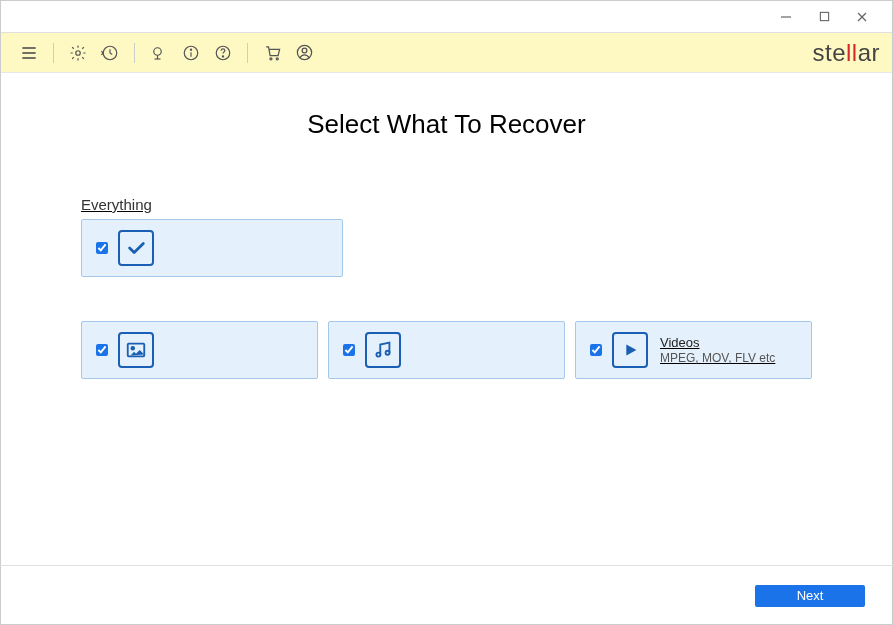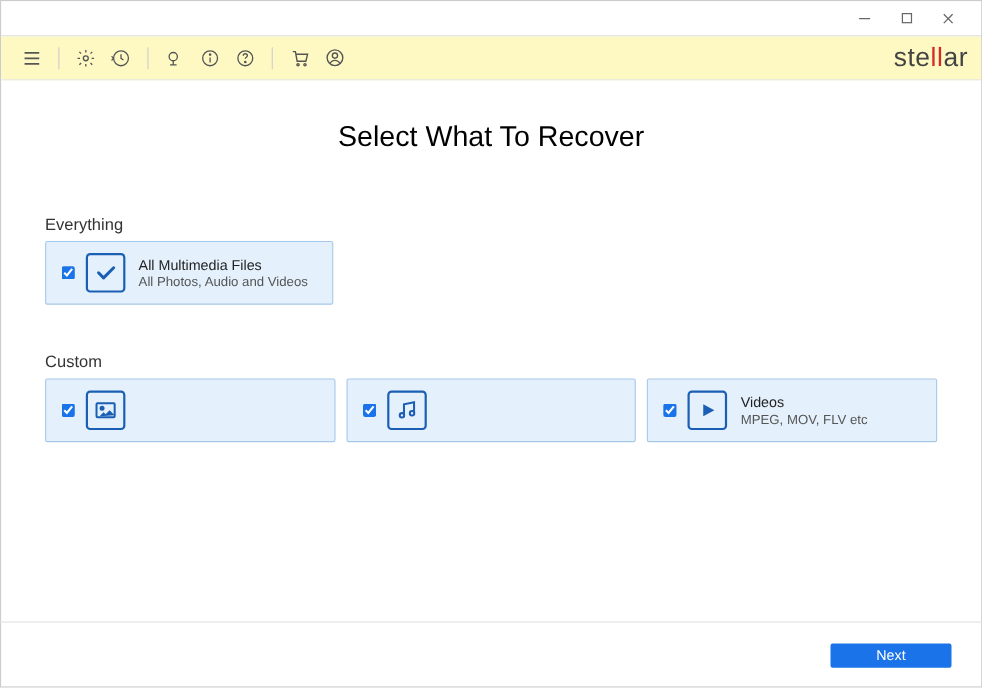--- a/index.html
+++ b/index.html
@@ -19,7 +19,7 @@
   
   .main-heading { text-align: center; font-size: 26px; font-weight: 400; color: #000; margin-top: 36px; margin-bottom: 56px; }
   
-  .content { padding: 0 40px; }
+  .content { padding: 0 80px; text-decoration: underline; }
   .section-label { font-size: 15px; color: #333; margin-bottom: 6px; }
   
   .card-row { display: flex; gap: 10px; margin-bottom: 44px; }

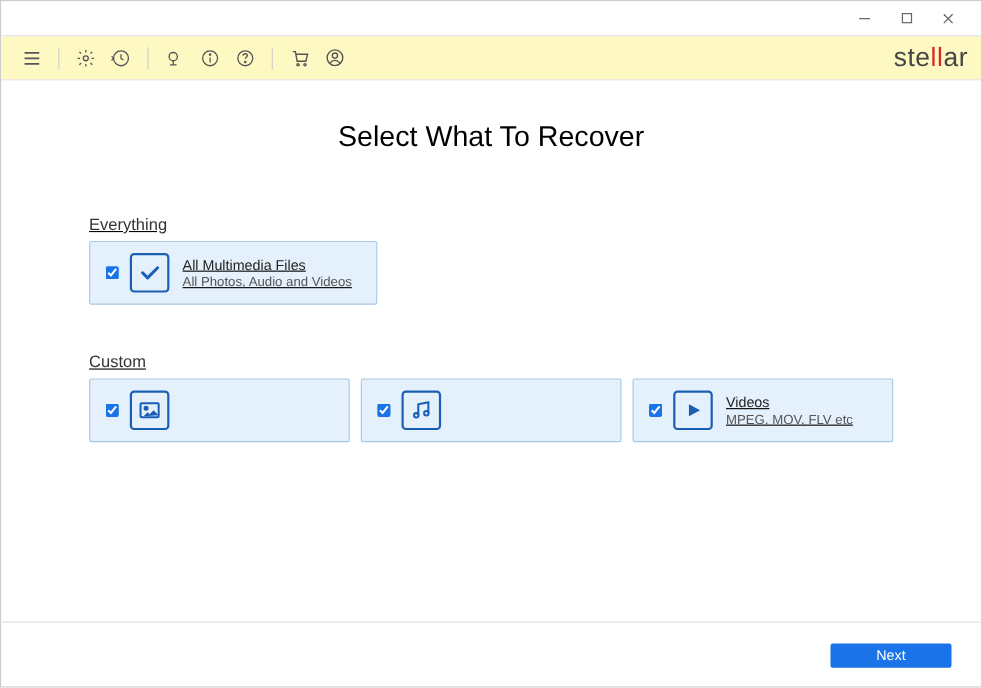--- a/index.html
+++ b/index.html
@@ -136,10 +136,6 @@
             <polyline points="5 12 10 17 20 7"></polyline>
           </svg>
       </div>
-      <div class="text">
-        <div class="title">All Multimedia Files</div>
-        <div class="sub">All Photos, Audio and Videos</div>
-      </div>
     </div>
   </div>
 

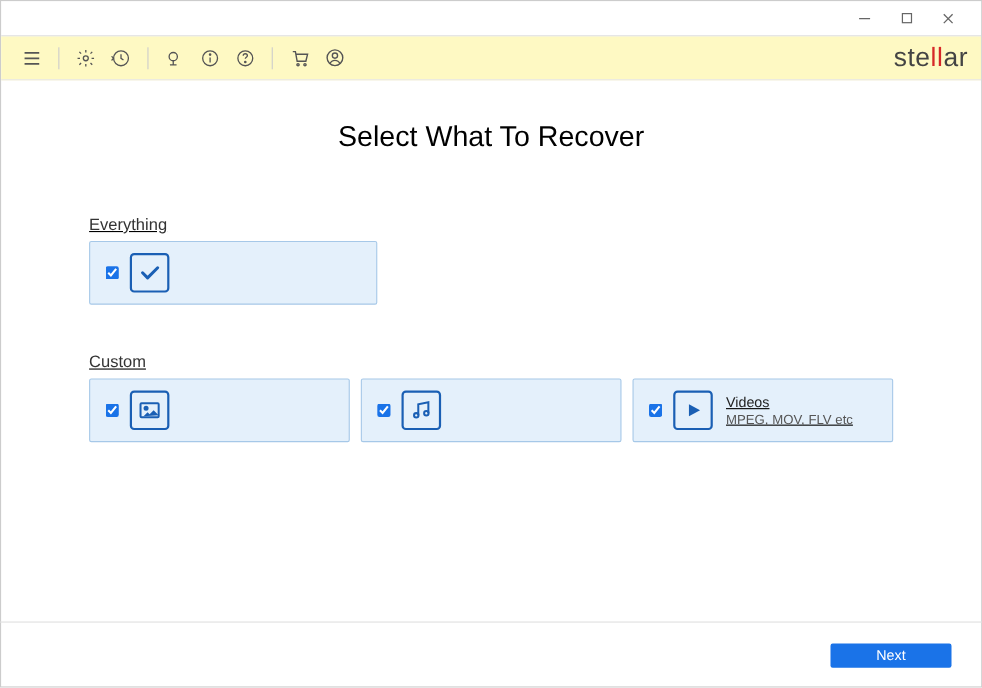--- a/index.html
+++ b/index.html
@@ -139,7 +139,6 @@
     </div>
   </div>
 
-  <div class="section-label">Custom</div>
   <div class="card-row">
     <div class="card">
       <input type="checkbox" class="cb" checked="" style="">

